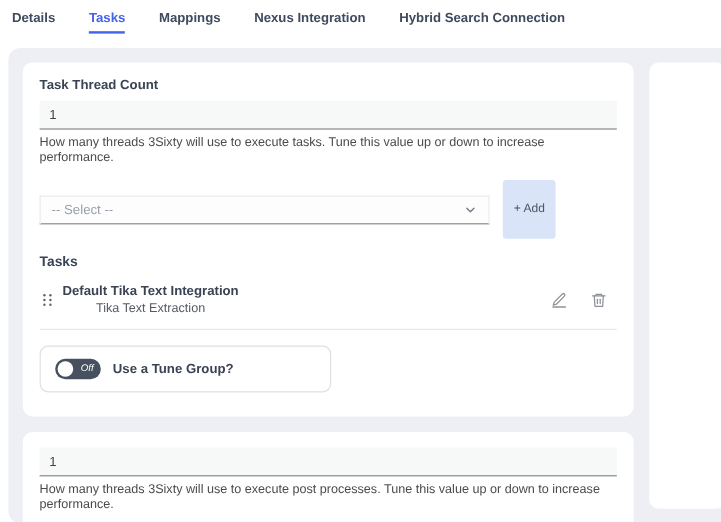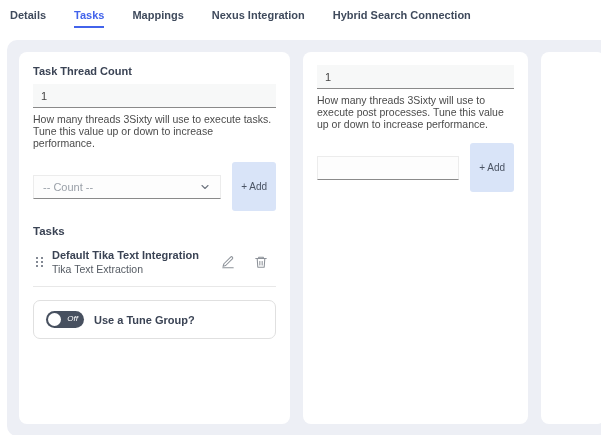--- a/index.html
+++ b/index.html
@@ -30,7 +30,7 @@
     gap:13px;
     align-items:stretch;
   }
-  .left-col { width:509px; display:flex; flex-direction:row; gap:13px; }
+  .left-col { width:509px; display:flex; flex-direction:column; gap:13px; }
   .card {
     background:#ffffff;
     border-radius:8px;

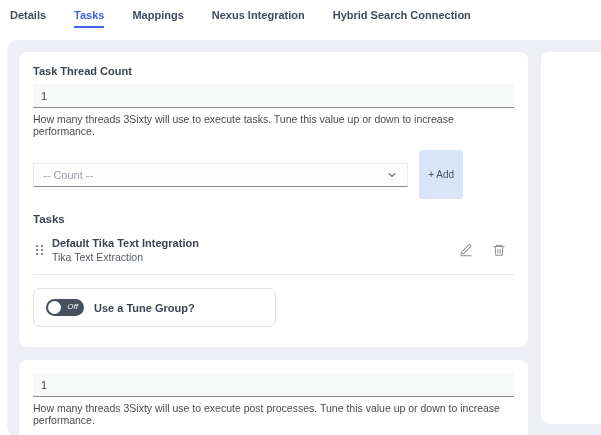--- a/index.html
+++ b/index.html
@@ -130,7 +130,7 @@
 
       <div class="select-row">
         <div class="fake-select">
-          <span class="placeholder">-- Count --</span>
+          <span class="placeholder">-- Select --</span>
           <svg class="chev" viewBox="0 0 24 24" fill="none" stroke="currentColor" stroke-width="2.2" stroke-linecap="round" stroke-linejoin="round">
               <path d="M6 9l6 6 6-6"></path>
             </svg>

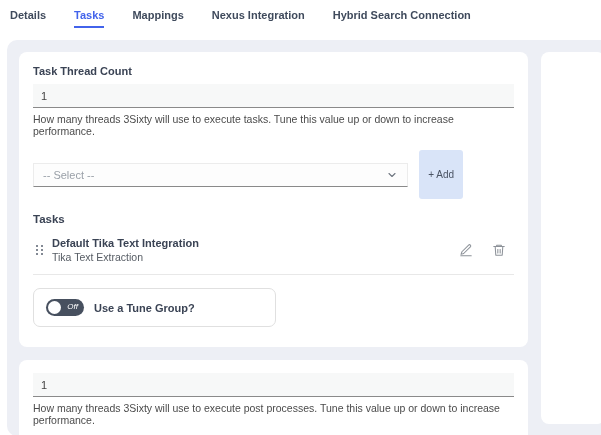--- a/index.html
+++ b/index.html
@@ -80,7 +80,7 @@
   }
   .drag-handle i { width:2px; height:2px; border-radius:50%; background:#5a6270; display:block; }
   .task-title { font-size:11px; font-weight:700; color:#3a4354; }
-  .task-subtitle { font-size:10.5px; color:#555b63; margin-top:2px; }
+  .task-subtitle { font-size:10.5px; color:#555b63; margin-top:2px;text-align:center; }
   .task-actions { margin-left:auto; display:flex; align-items:center; gap:19px; margin-right:8px; }
   .icon-btn { width:14px; height:14px; color:#8d9299; cursor:pointer; background:none; border:none; padding:0; }
   .icon-btn svg { width:14px; height:14px; display:block; }

